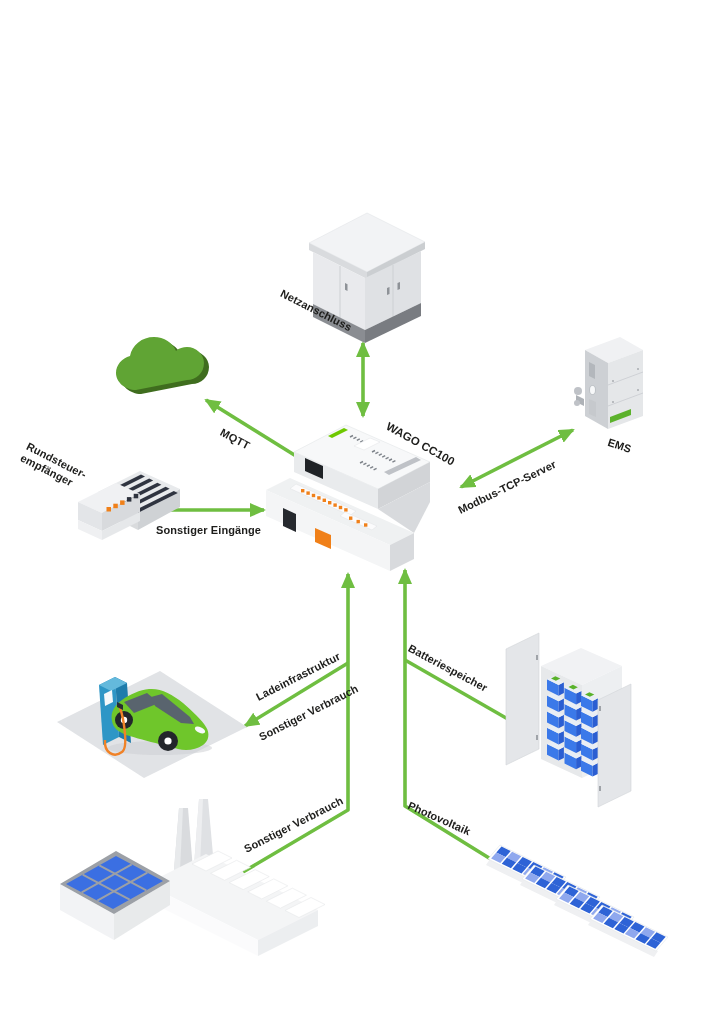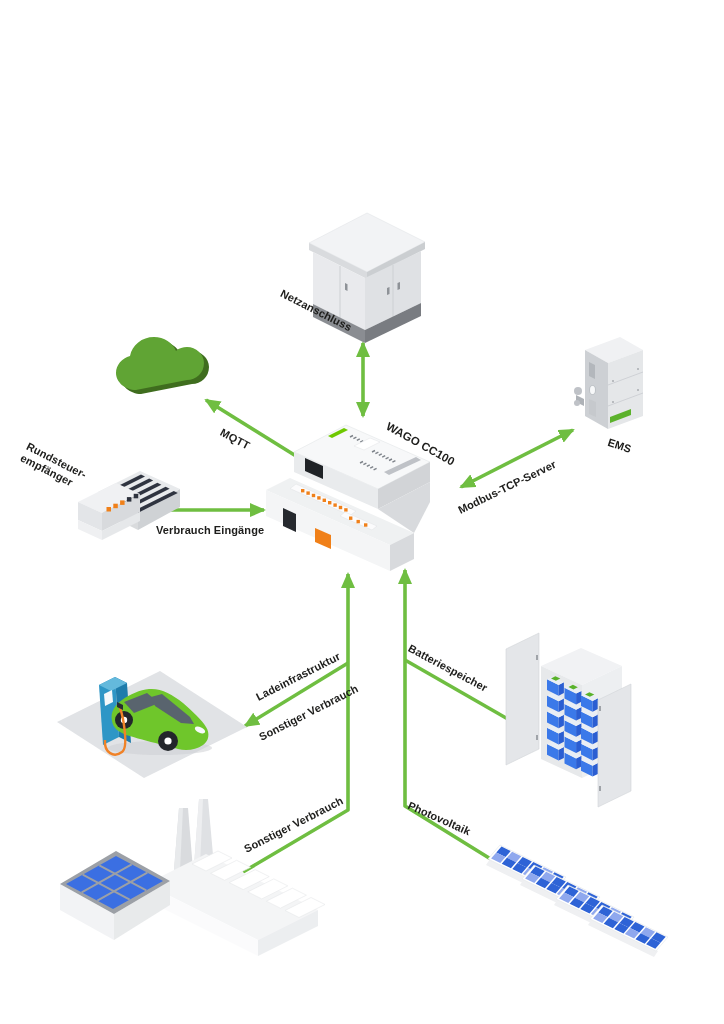--- a/index.html
+++ b/index.html
@@ -255,7 +255,7 @@
 <div class="lbl" style="left:456px;top:505px;transform:rotate(-26deg);">Modbus-TCP-Server</div>
 <div class="lbl" style="left:30px;top:440px;transform:rotate(27deg);">Rundsteuer-
 empfänger</div>
-<div class="lbl" style="left:156px;top:524px;">Verbrauch Eingänge</div>
+<div class="lbl" style="left:156px;top:524px;">Sonstiger Eingänge</div>
 <div class="lbl" style="left:610px;top:436px;transform:rotate(18deg);">EMS</div>
 <div class="lbl" style="left:254px;top:692px;transform:rotate(-27deg);">Ladeinfrastruktur</div>
 <div class="lbl" style="left:257px;top:732px;transform:rotate(-27deg);">Sonstiger Verbrauch</div>

